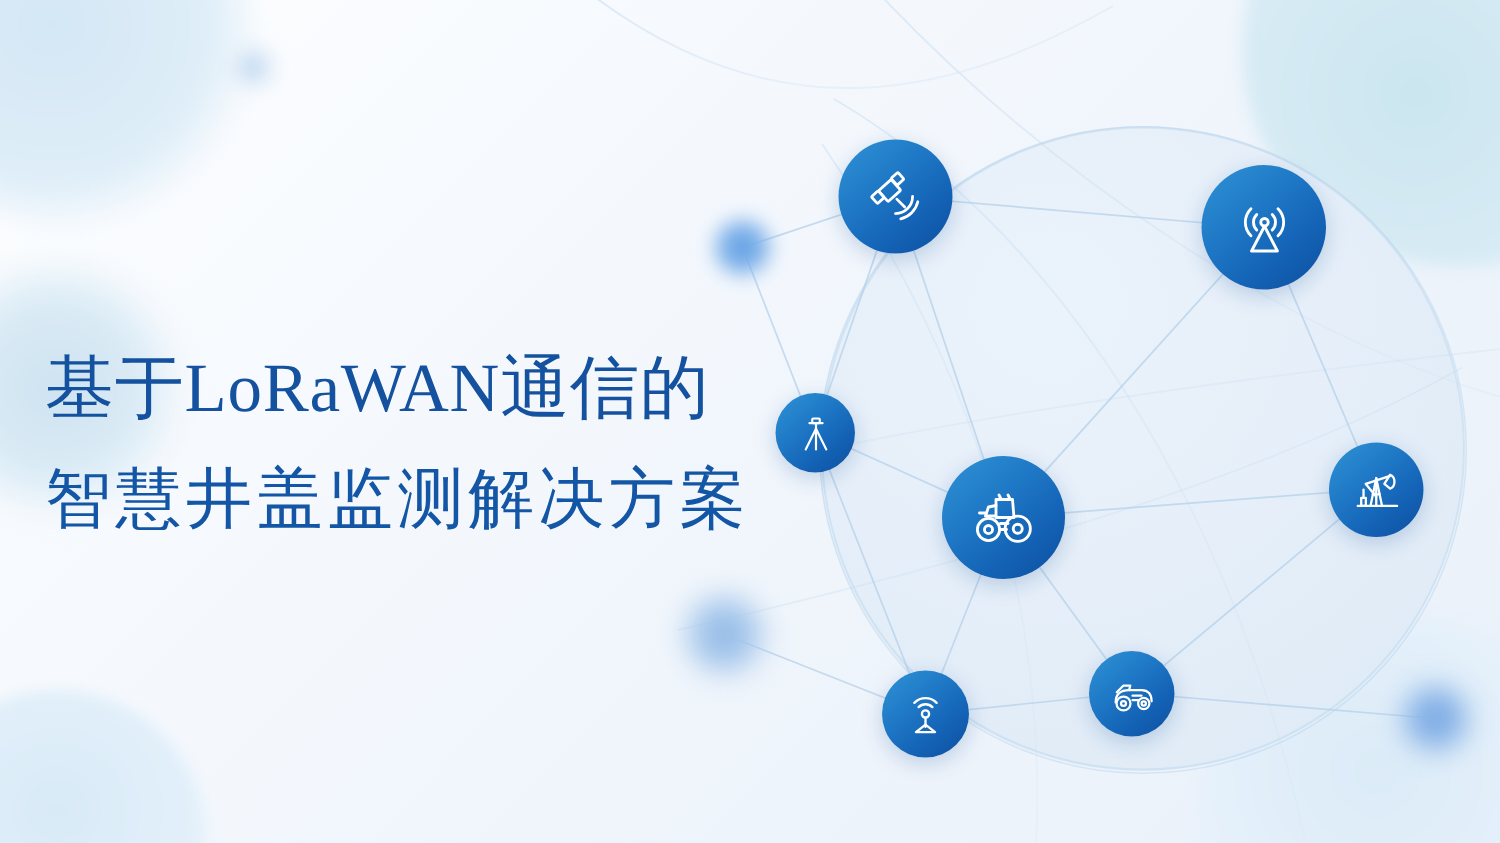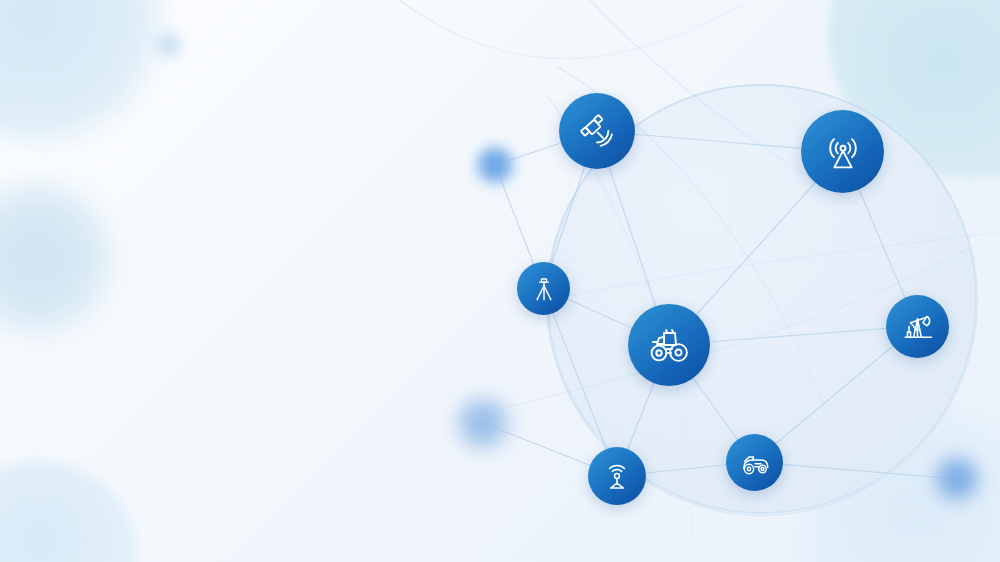--- a/index.html
+++ b/index.html
@@ -237,6 +237,10 @@
   <div class="dot dot-d"></div>
   <div class="dot dot-e"></div>
 
+  <div class="title-wrap">
+    <div class="line1">基于LoRaWAN通信的</div>
+    <div class="line2">智慧井盖监测解决方案</div>
+  </div>
 
 </div>
 

